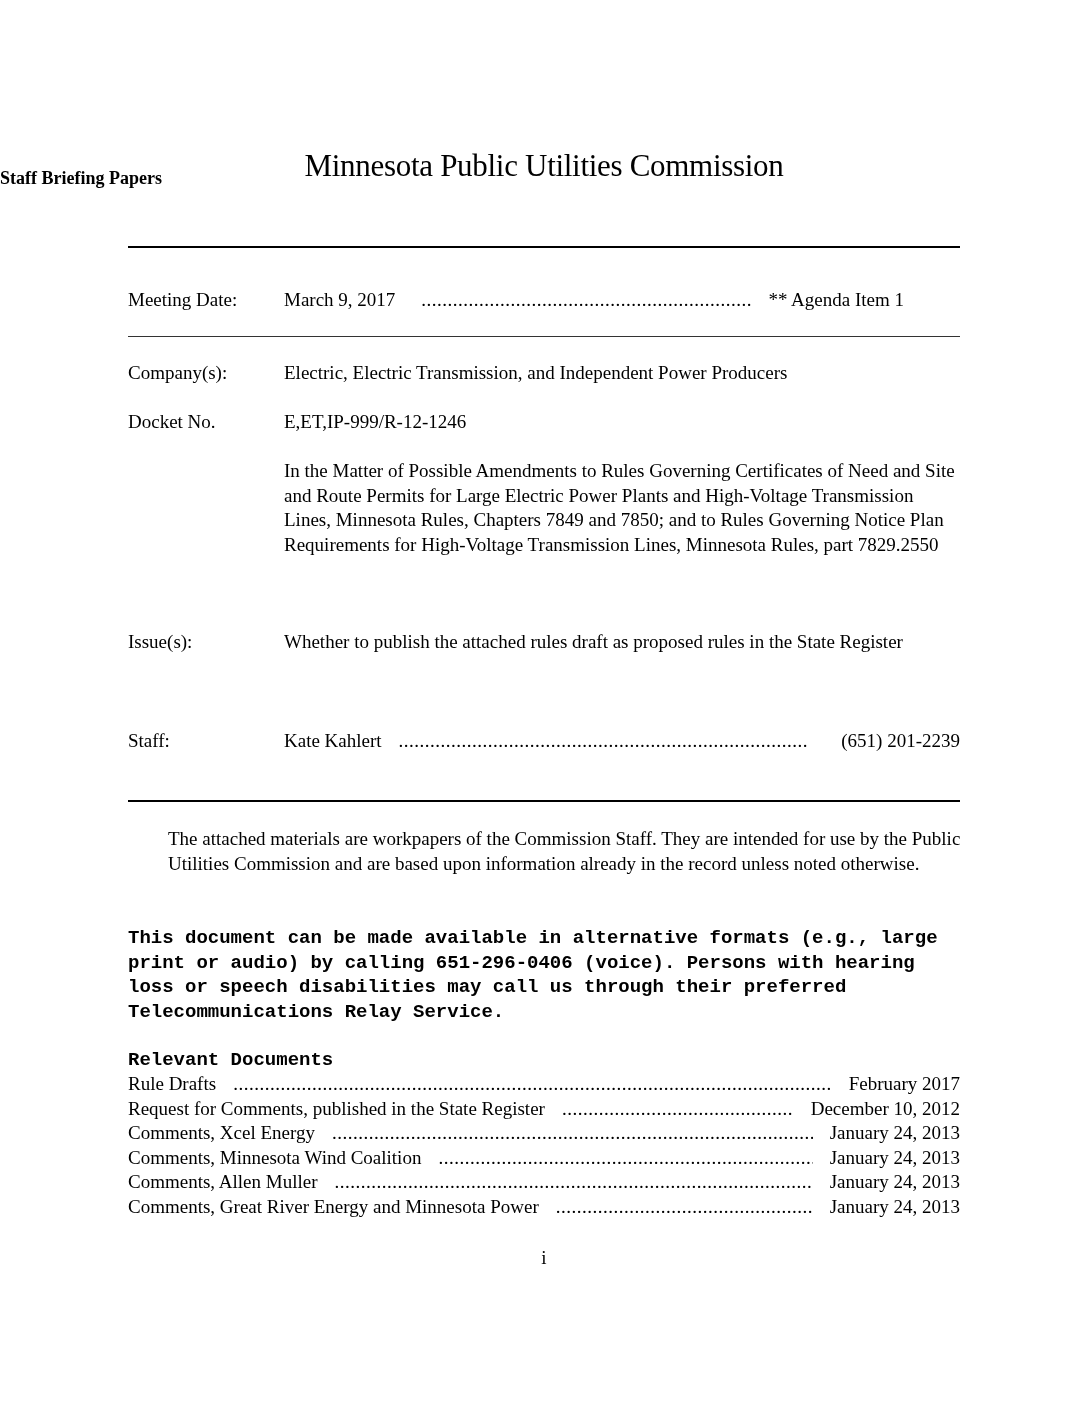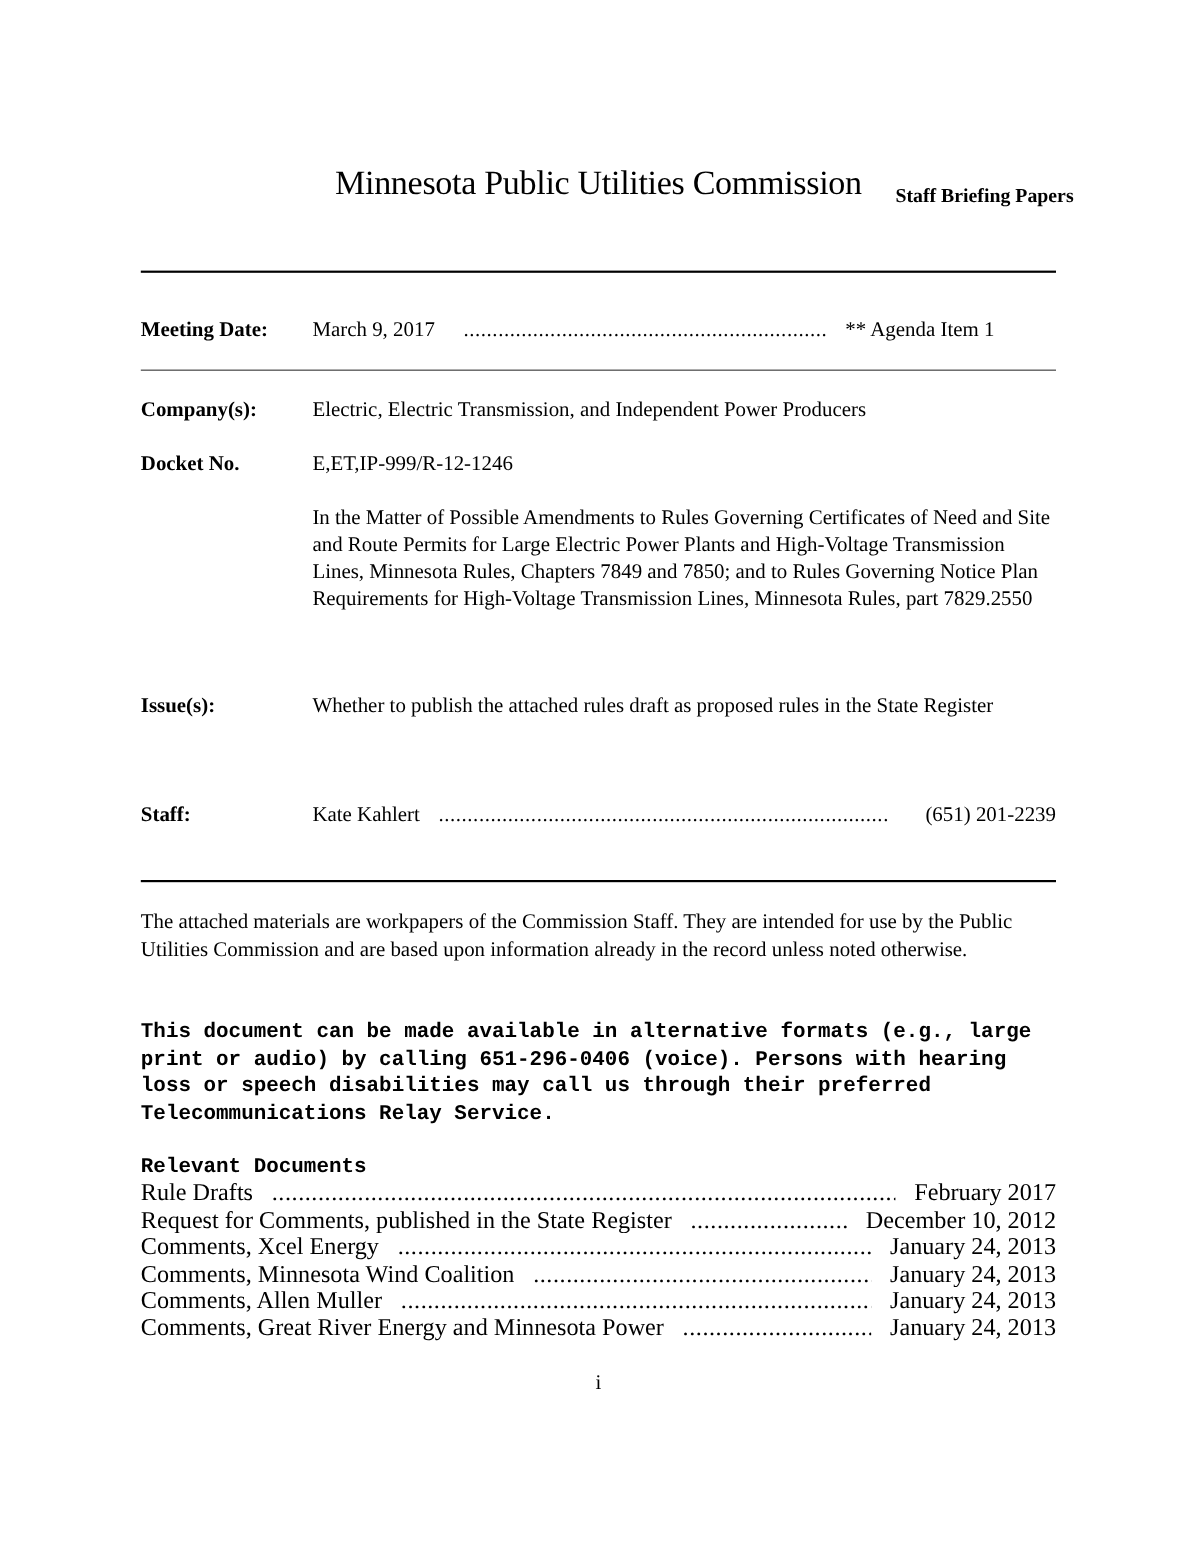--- a/index.html
+++ b/index.html
@@ -14,7 +14,7 @@
   }
   .subtitle {
     position: absolute; top: 168px; left: 0; width: 976px;
-    text-align: right; font-size: 18px; font-weight: bold;
+    text-align: left; font-size: 18px; font-weight: bold;
   }
   .rule {
     position: absolute; left: 128px; width: 832px; background: #000;

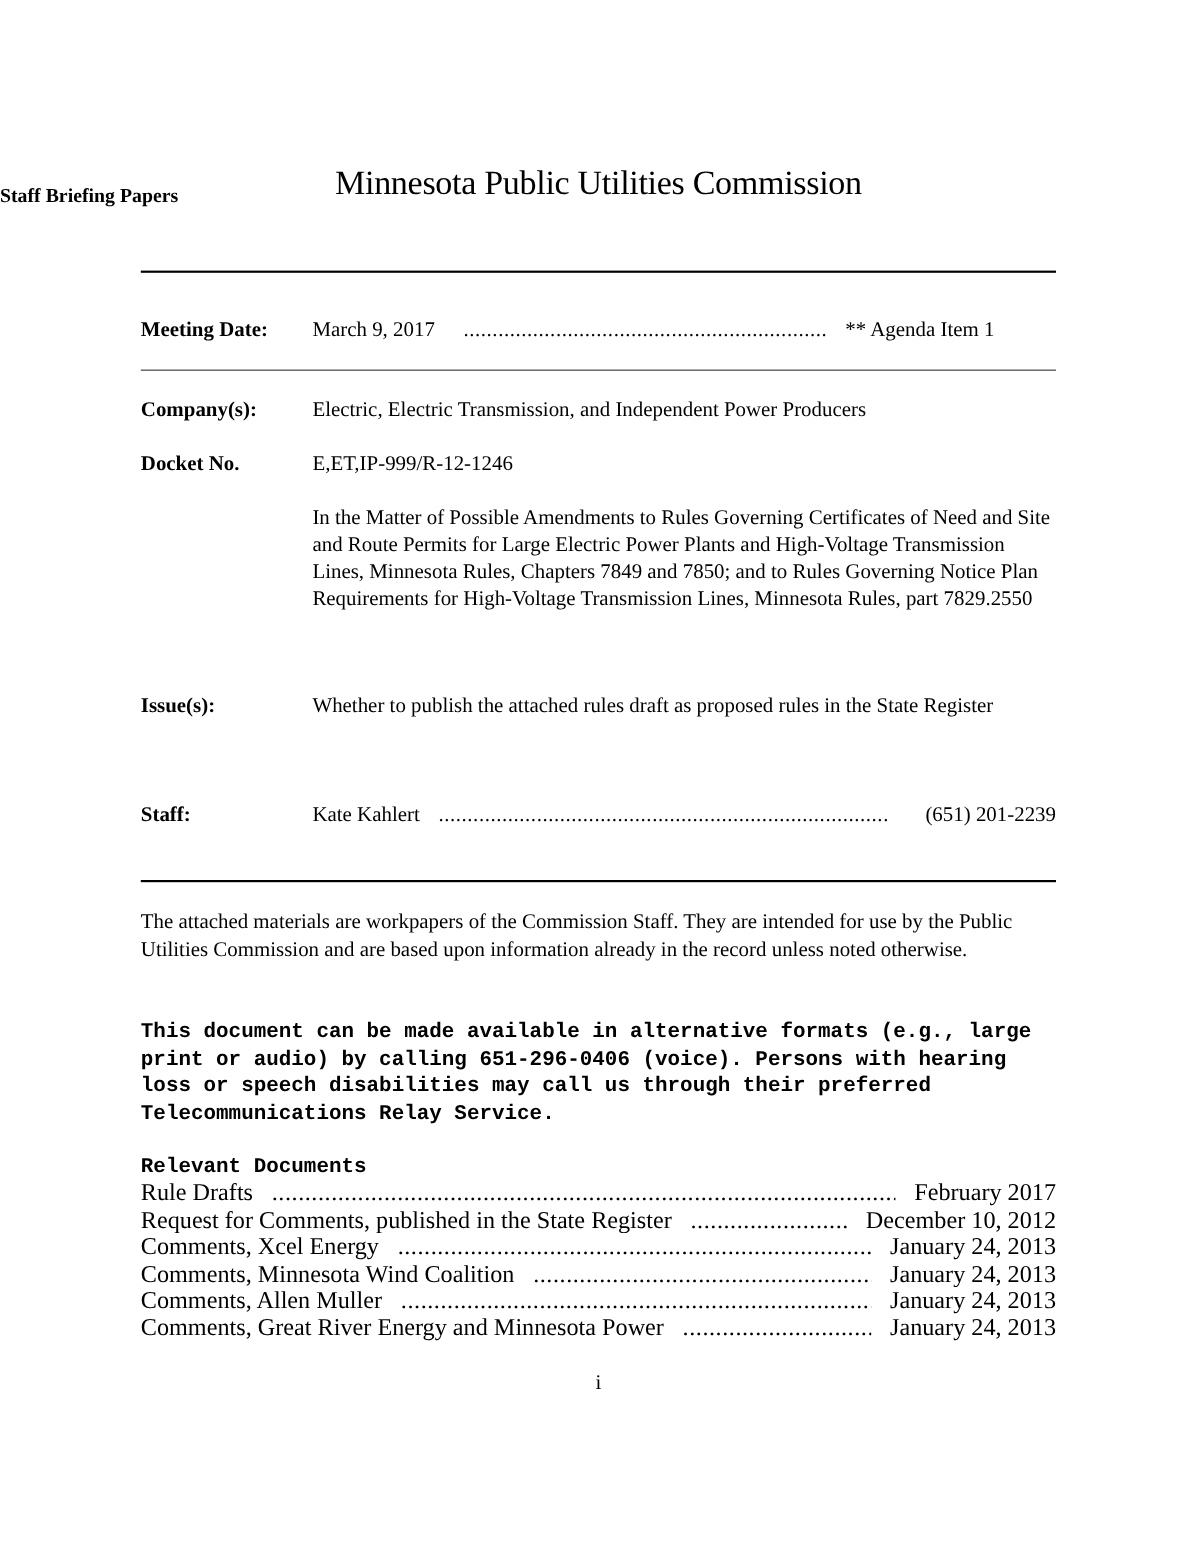--- a/index.html
+++ b/index.html
@@ -24,7 +24,7 @@
   .row {
     position: absolute; left: 128px; width: 832px; font-size: 19px; line-height: 24.5px;
   }
-  .row .lbl { position: absolute; left: 0; top: 0; font-weight: bold; }
+  .row .lbl { position: absolute; left: 0; top: 0; }
   .row .val { position: absolute; left: 156px; top: 0; width: 676px; }
   .leader {
     display: flex; align-items: flex-end; white-space: nowrap; overflow: hidden; gap: 16px;

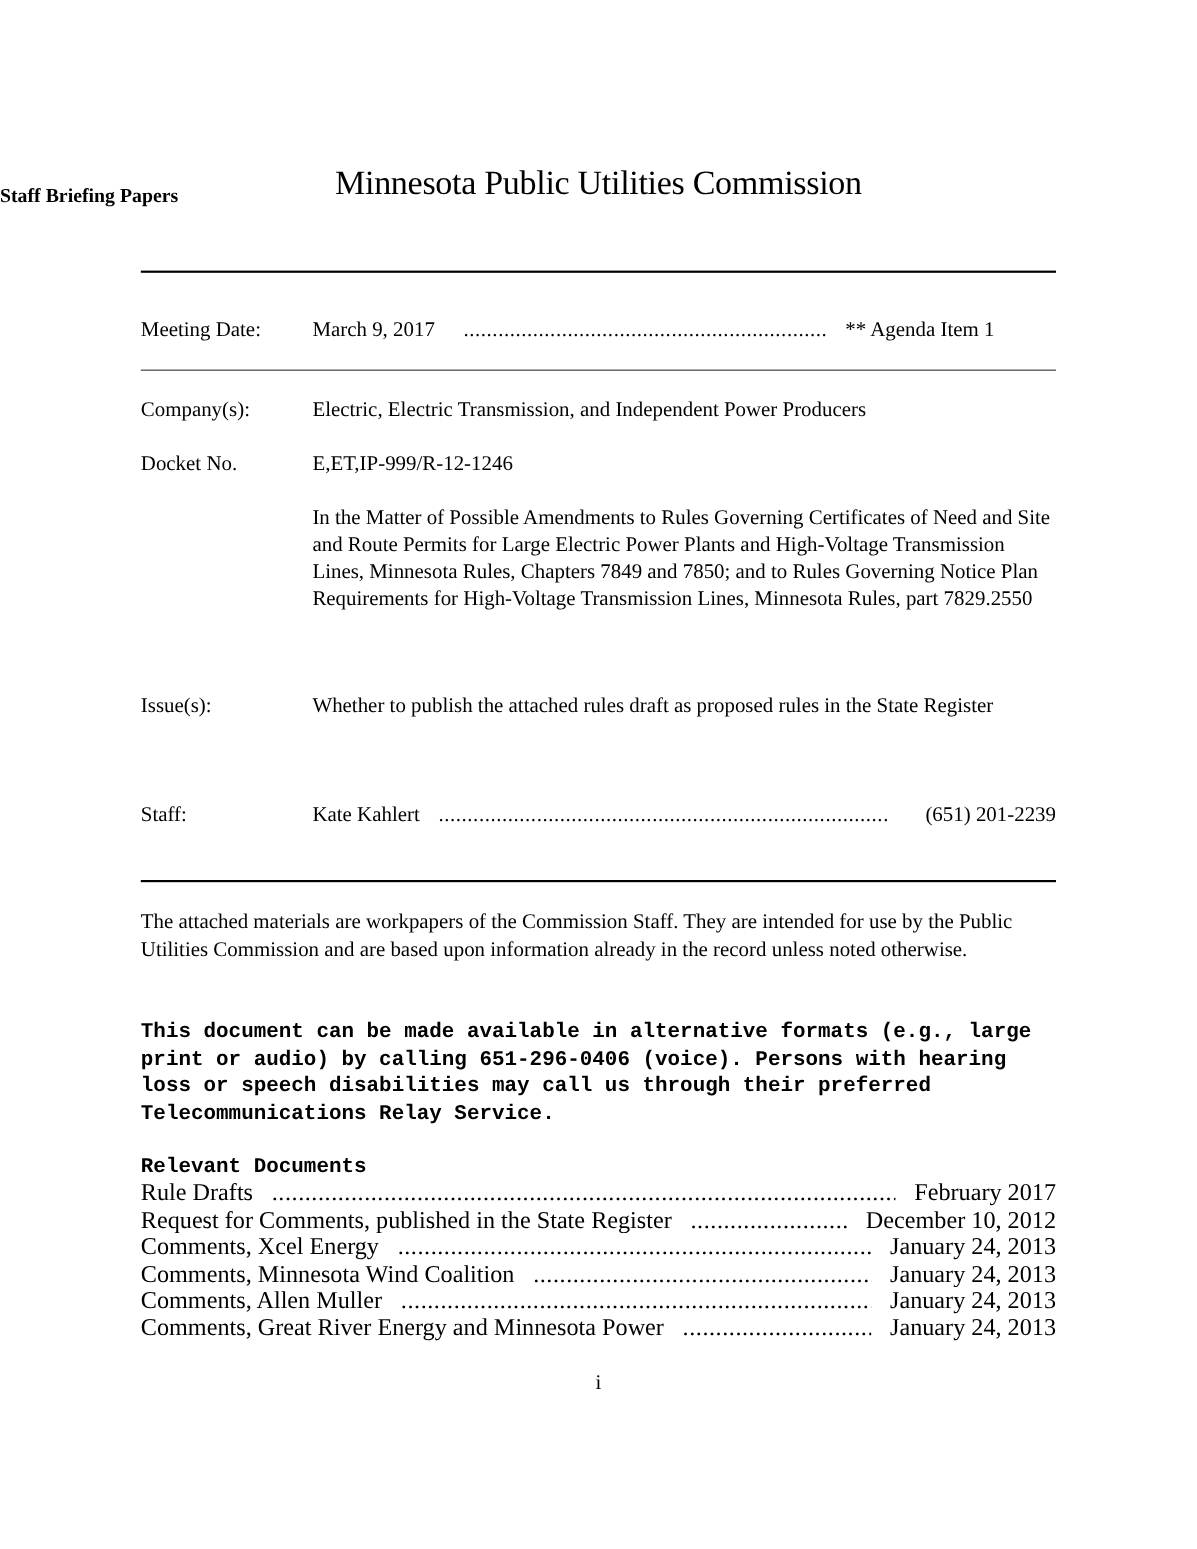--- a/index.html
+++ b/index.html
@@ -96,7 +96,7 @@
 
 <div class="rule thick" style="top:800px;"></div>
 
-<div class="para" style="top:827px;">The attached materials are workpapers of the Commission Staff.  They are intended for use by the Public Utilities Commission and are based upon information already in the record unless noted otherwise.</div>
+<div class="para" style="top:827px;margin-left:40px;">The attached materials are workpapers of the Commission Staff.  They are intended for use by the Public Utilities Commission and are based upon information already in the record unless noted otherwise.</div>
 
 <div class="para bold" style="top:926px;">This document can be made available in alternative formats (e.g., large print or audio) by calling 651-296-0406 (voice).  Persons with hearing loss or speech disabilities may call us through their preferred Telecommunications Relay Service.</div>
 

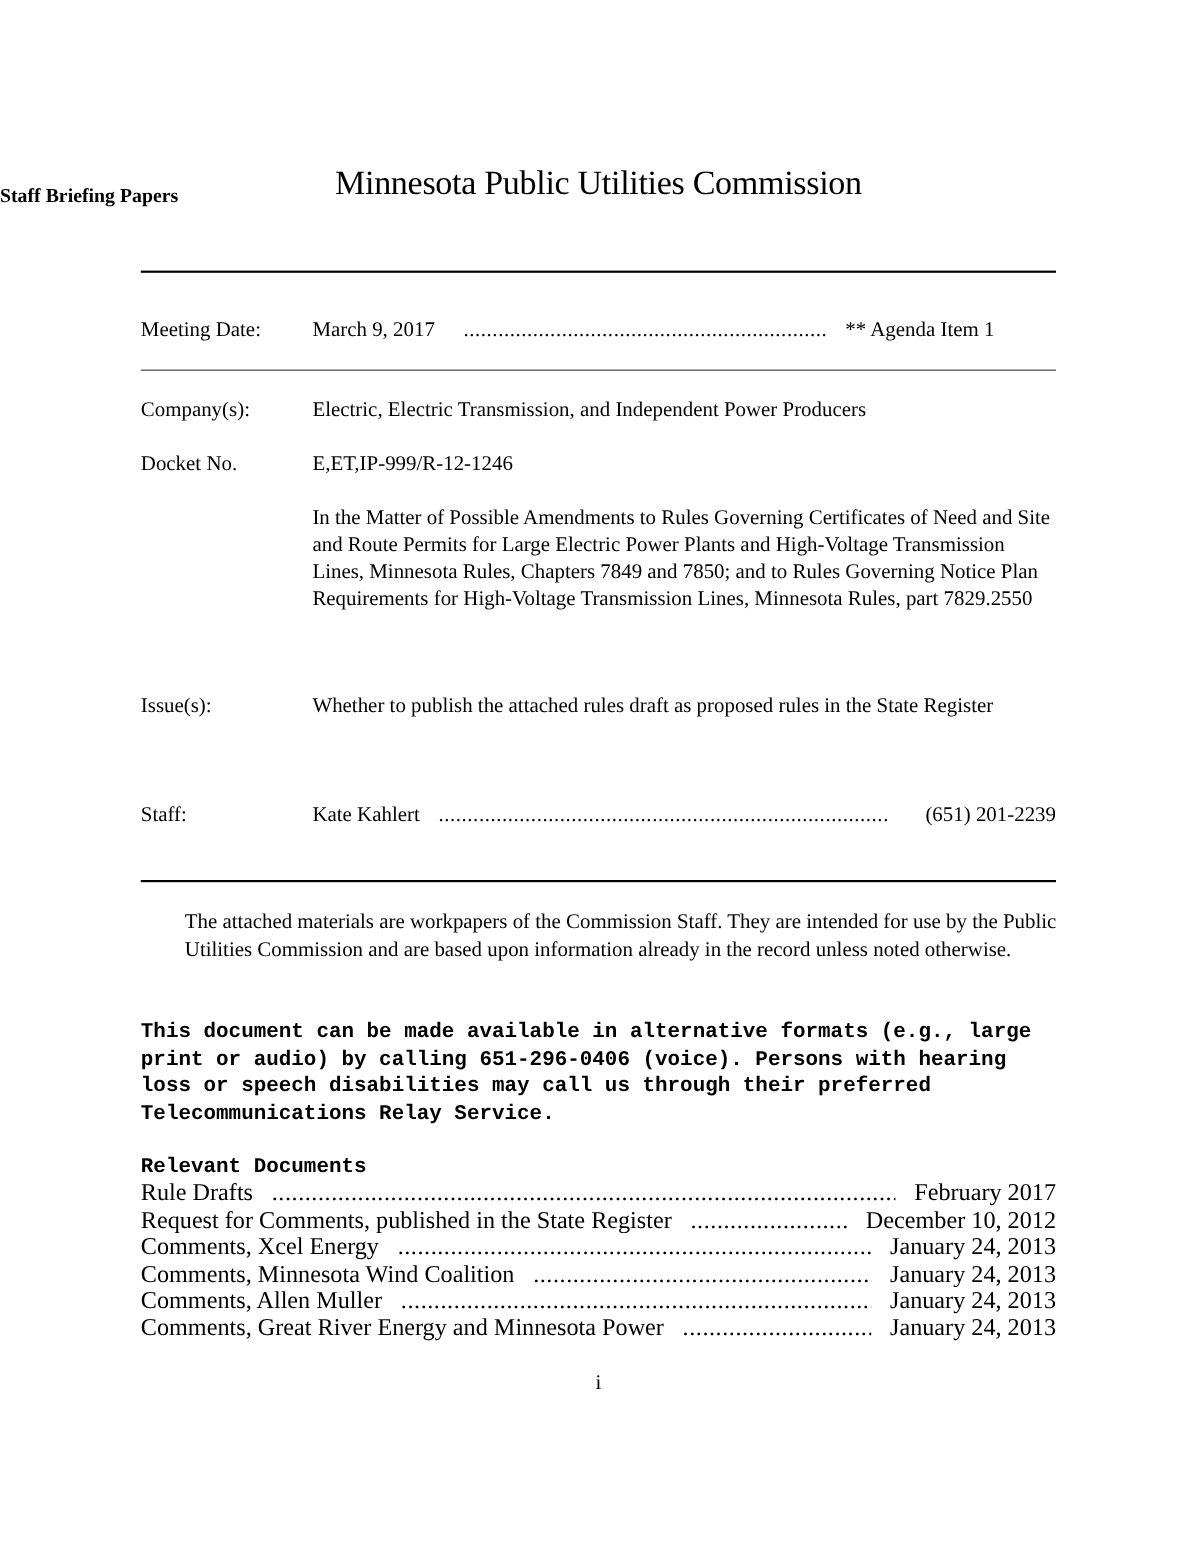--- a/index.html
+++ b/index.html
@@ -40,7 +40,7 @@
   }
   .bold { font-weight: bold; font-family: Liberation Mono, monospace; }
   .docs {
-    position: absolute; left: 128px; top: 1072px; width: 832px; font-size: 22px;
+    position: absolute; left: 128px; top: 1072px; width: 832px; font-size: 19px;
   }
   .docs .leader { line-height: 24.5px; }
   .pagenum {

